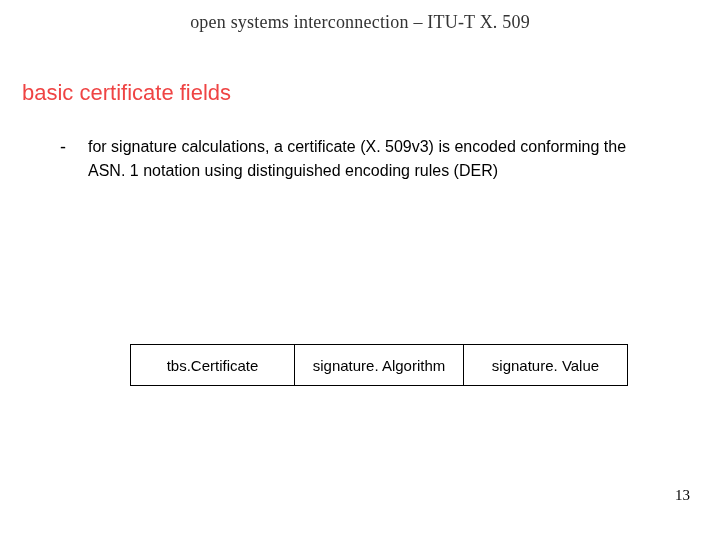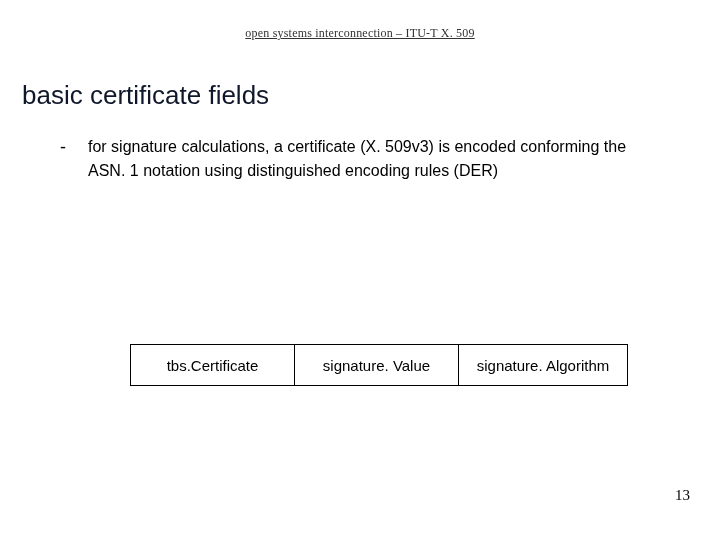--- a/index.html
+++ b/index.html
@@ -5,7 +5,7 @@
     * { box-sizing: border-box; margin: 0; padding: 0; }
     html, body { width: 720px; height: 540px; background: #fff; font-family: Arial, Helvetica, sans-serif; color: #000; }
     .page { position: relative; width: 720px; height: 540px; }
-    .header { position: absolute; top: 26px; left: 0; width: 720px; text-align: center; font-family: Georgia, 'Times New Roman', serif; font-size: 12px; color: #333; letter-spacing: 0.2px; text-decoration: underline; }
+    .header { position: absolute; top: 12px; left: 0; width: 720px; text-align: center; font-family: Georgia, 'Times New Roman', serif; font-size: 18px; color: #333; letter-spacing: 0.2px; }
     .title { position: absolute; top: 80px; left: 22px; font-size: 26px; font-weight: 400; color: #0f172a; }
     .bullet-row { position: absolute; top: 135px; left: 60px; width: 600px; display: flex; }
     .bullet-dash { width: 28px; flex-shrink: 0; font-size: 18px; line-height: 24px; }

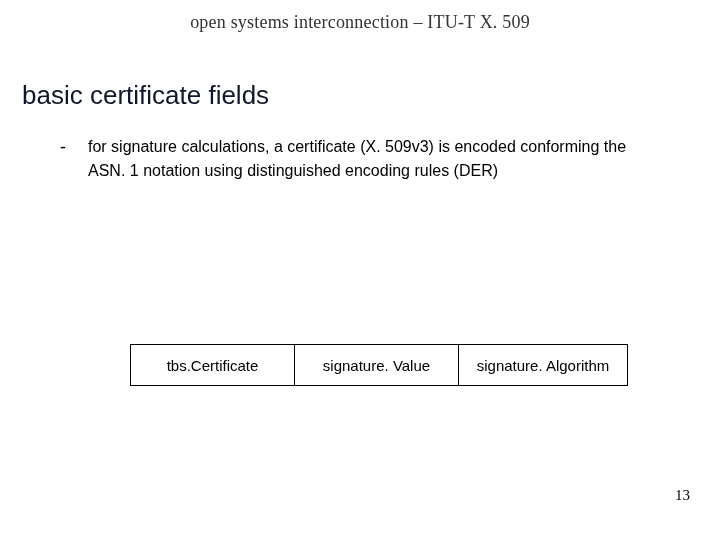--- a/index.html
+++ b/index.html
@@ -6,7 +6,7 @@
     html, body { width: 720px; height: 540px; background: #fff; font-family: Arial, Helvetica, sans-serif; color: #000; }
     .page { position: relative; width: 720px; height: 540px; }
     .header { position: absolute; top: 12px; left: 0; width: 720px; text-align: center; font-family: Georgia, 'Times New Roman', serif; font-size: 18px; color: #333; letter-spacing: 0.2px; }
-    .title { position: absolute; top: 80px; left: 22px; font-size: 26px; font-weight: 400; color: #0f172a; }
+    .title { position: absolute; top: 80px; left: 22px; font-size: 22px; font-weight: 400; color: #ef4444; }
     .bullet-row { position: absolute; top: 135px; left: 60px; width: 600px; display: flex; }
     .bullet-dash { width: 28px; flex-shrink: 0; font-size: 18px; line-height: 24px; }
     .bullet-text { font-size: 16px; line-height: 24px; }

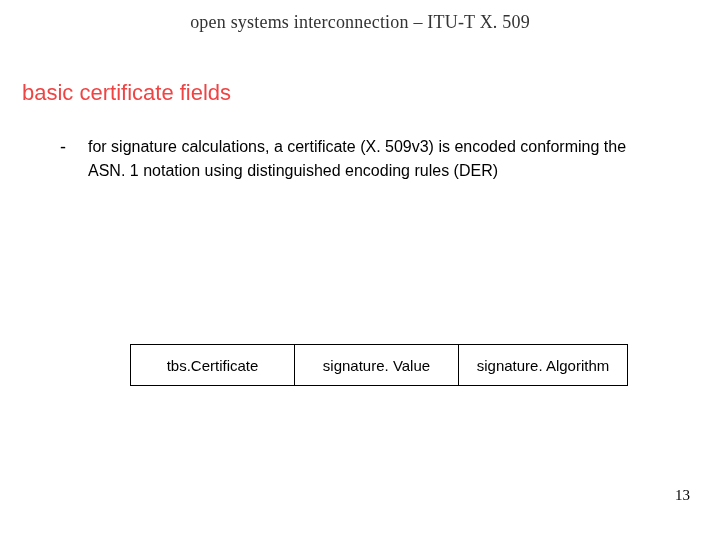--- a/index.html
+++ b/index.html
@@ -29,8 +29,8 @@
   </div>
   <div class="table">
     <div class="cell c1">tbs.Certificate</div>
+    <div class="cell c2">signature. Algorithm</div>
     <div class="cell c3">signature. Value</div>
-    <div class="cell c2">signature. Algorithm</div>
   </div>
   <div class="pagenum">13</div>
 </div>

